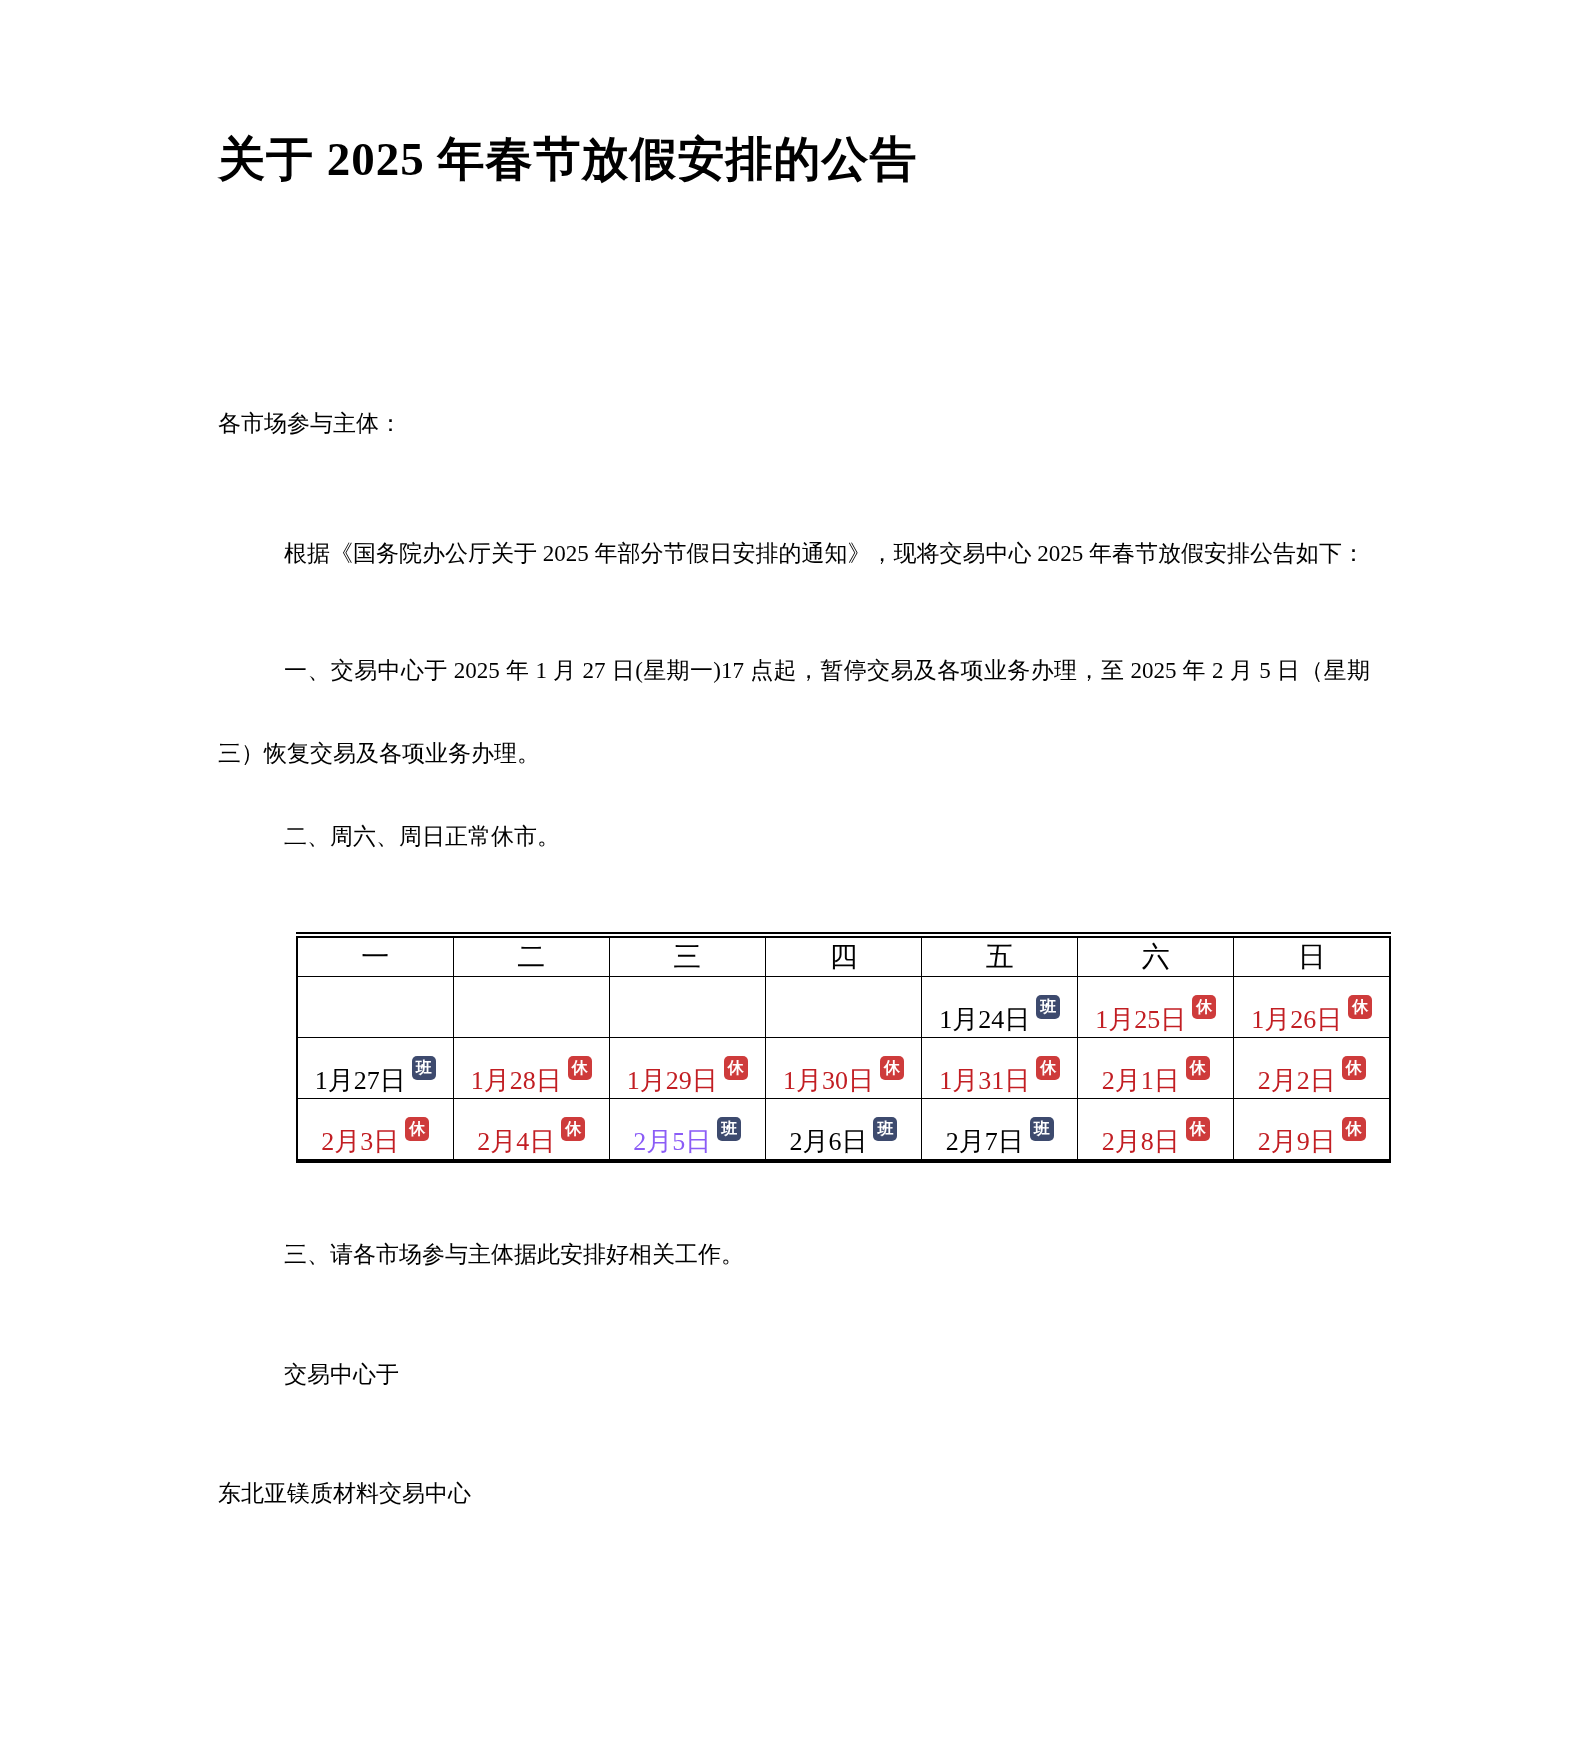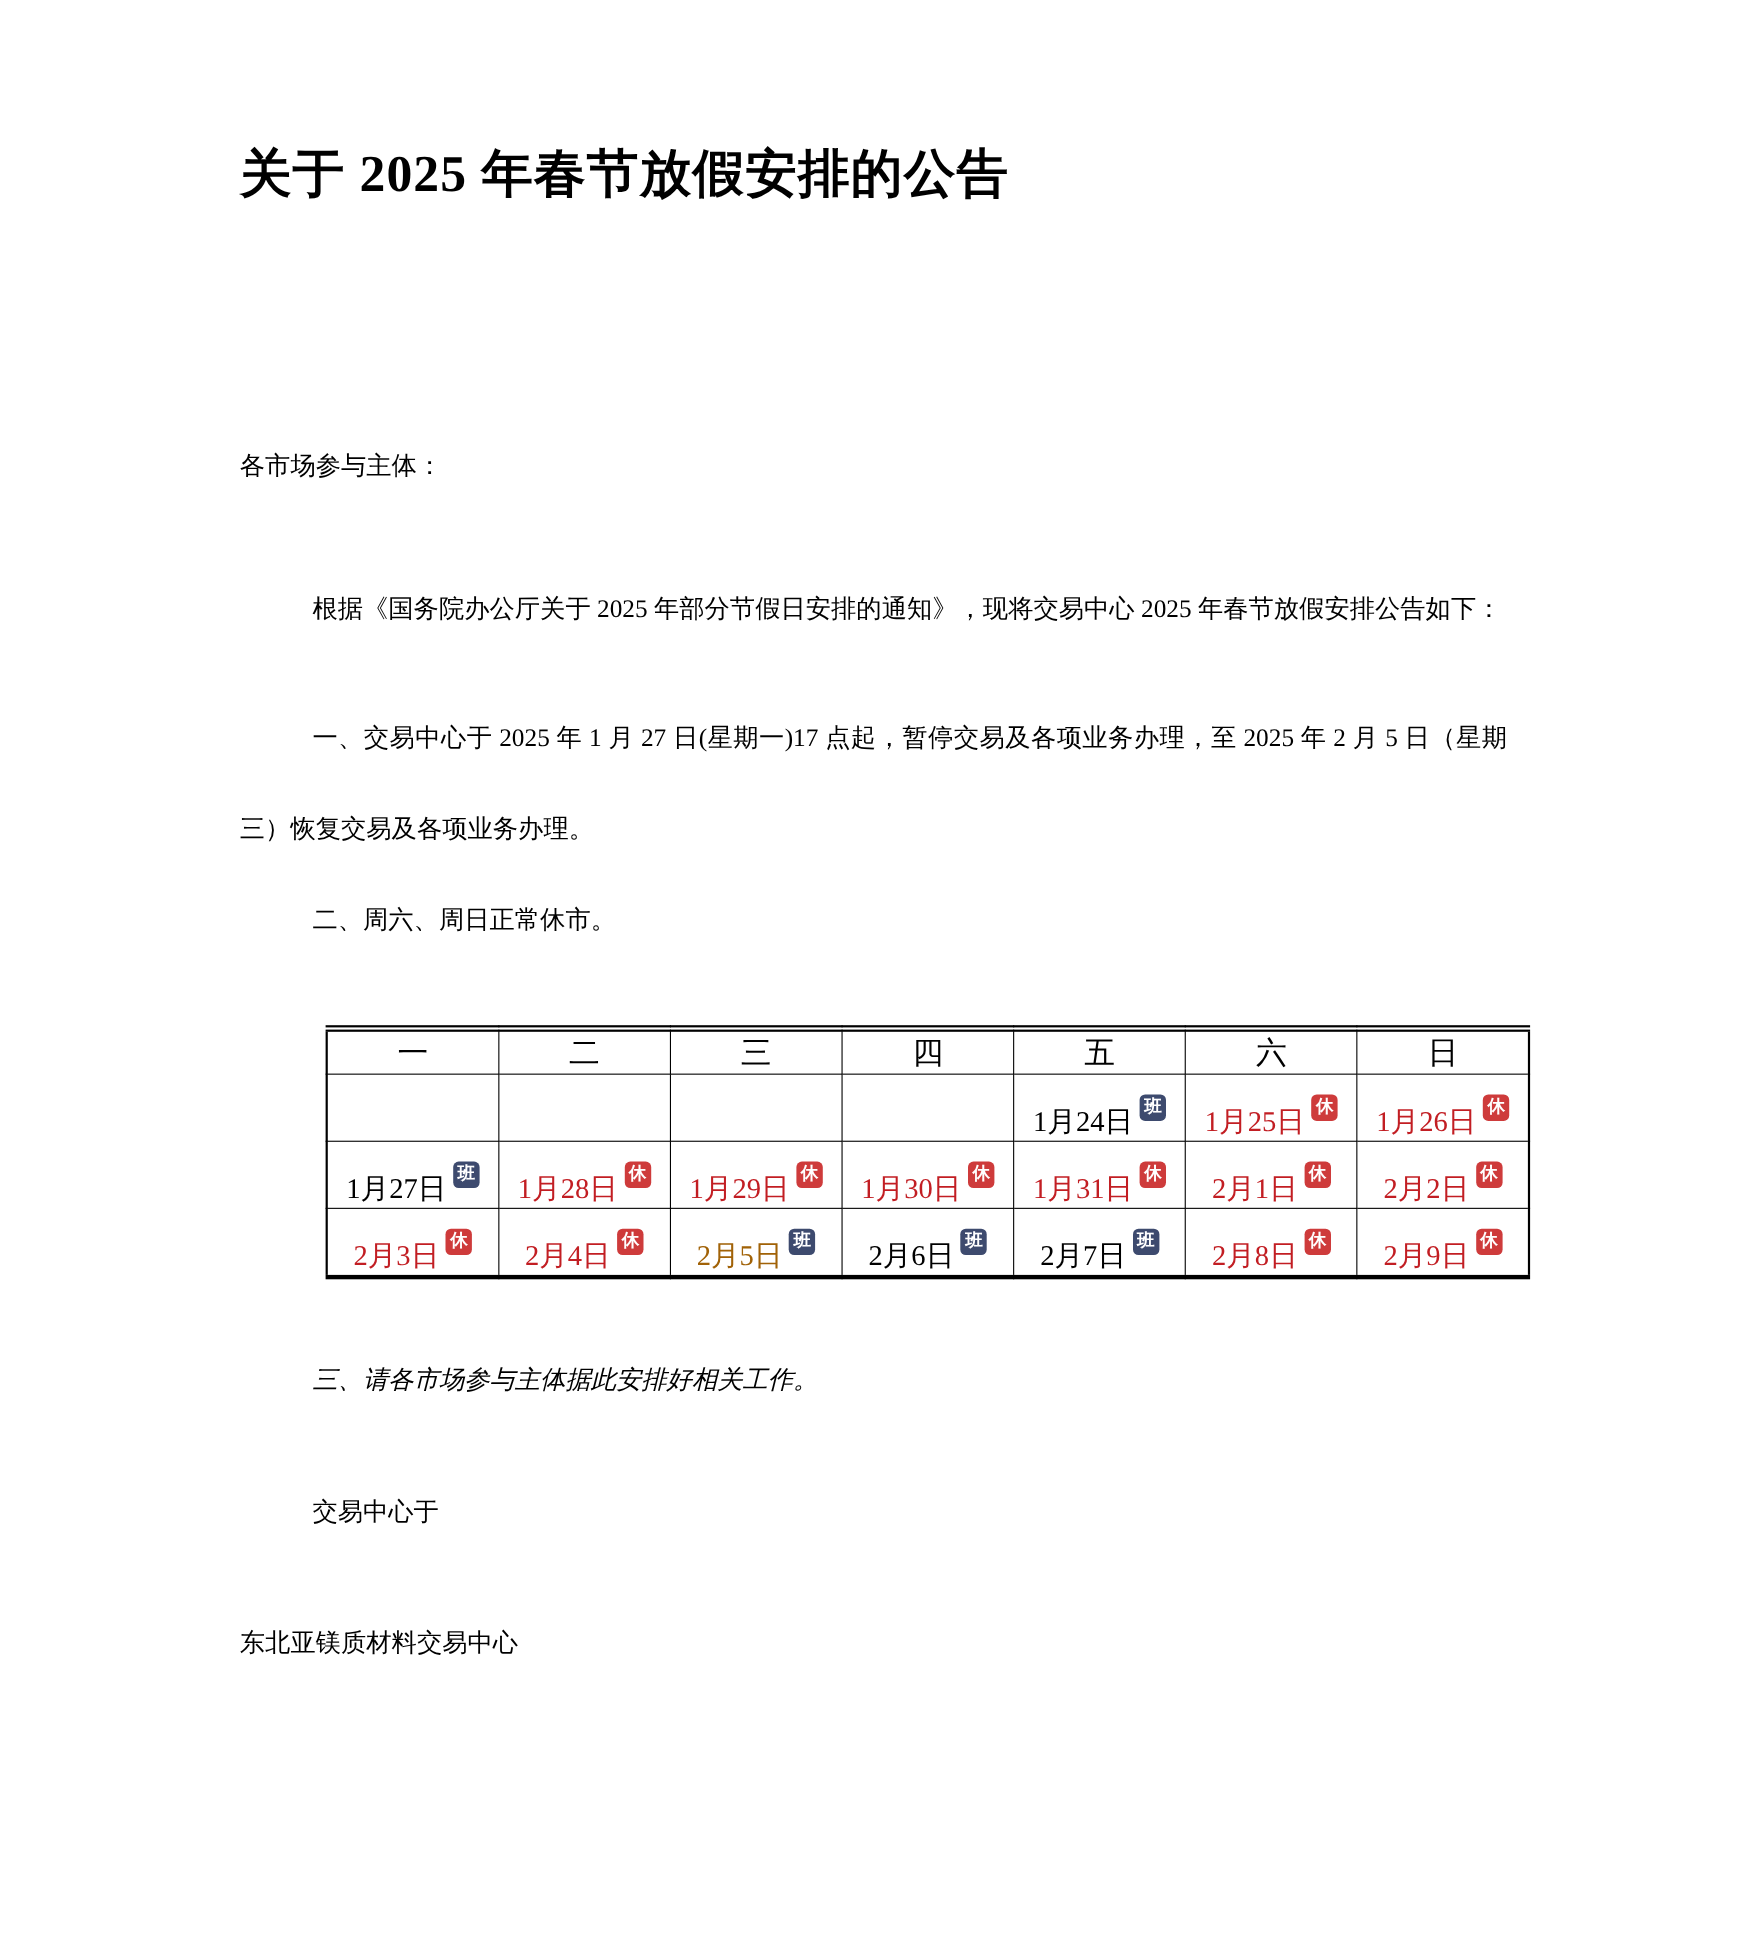--- a/index.html
+++ b/index.html
@@ -179,7 +179,7 @@
                 <span class="cal-badge" style="background: rgb(206, 59, 59); color: rgb(255, 255, 255);">休</span>
               </span></td>
             <td><span class="cell-wrap">
-                <span class="cal-date" style="color: #a16207;">2月5日</span>
+                <span class="cal-date" style="color: #8b5cf6;">2月5日</span>
                 <span class="cal-badge" style="background: rgb(61, 74, 110); color: rgb(255, 255, 255);">班</span>
               </span></td>
             <td><span class="cell-wrap">

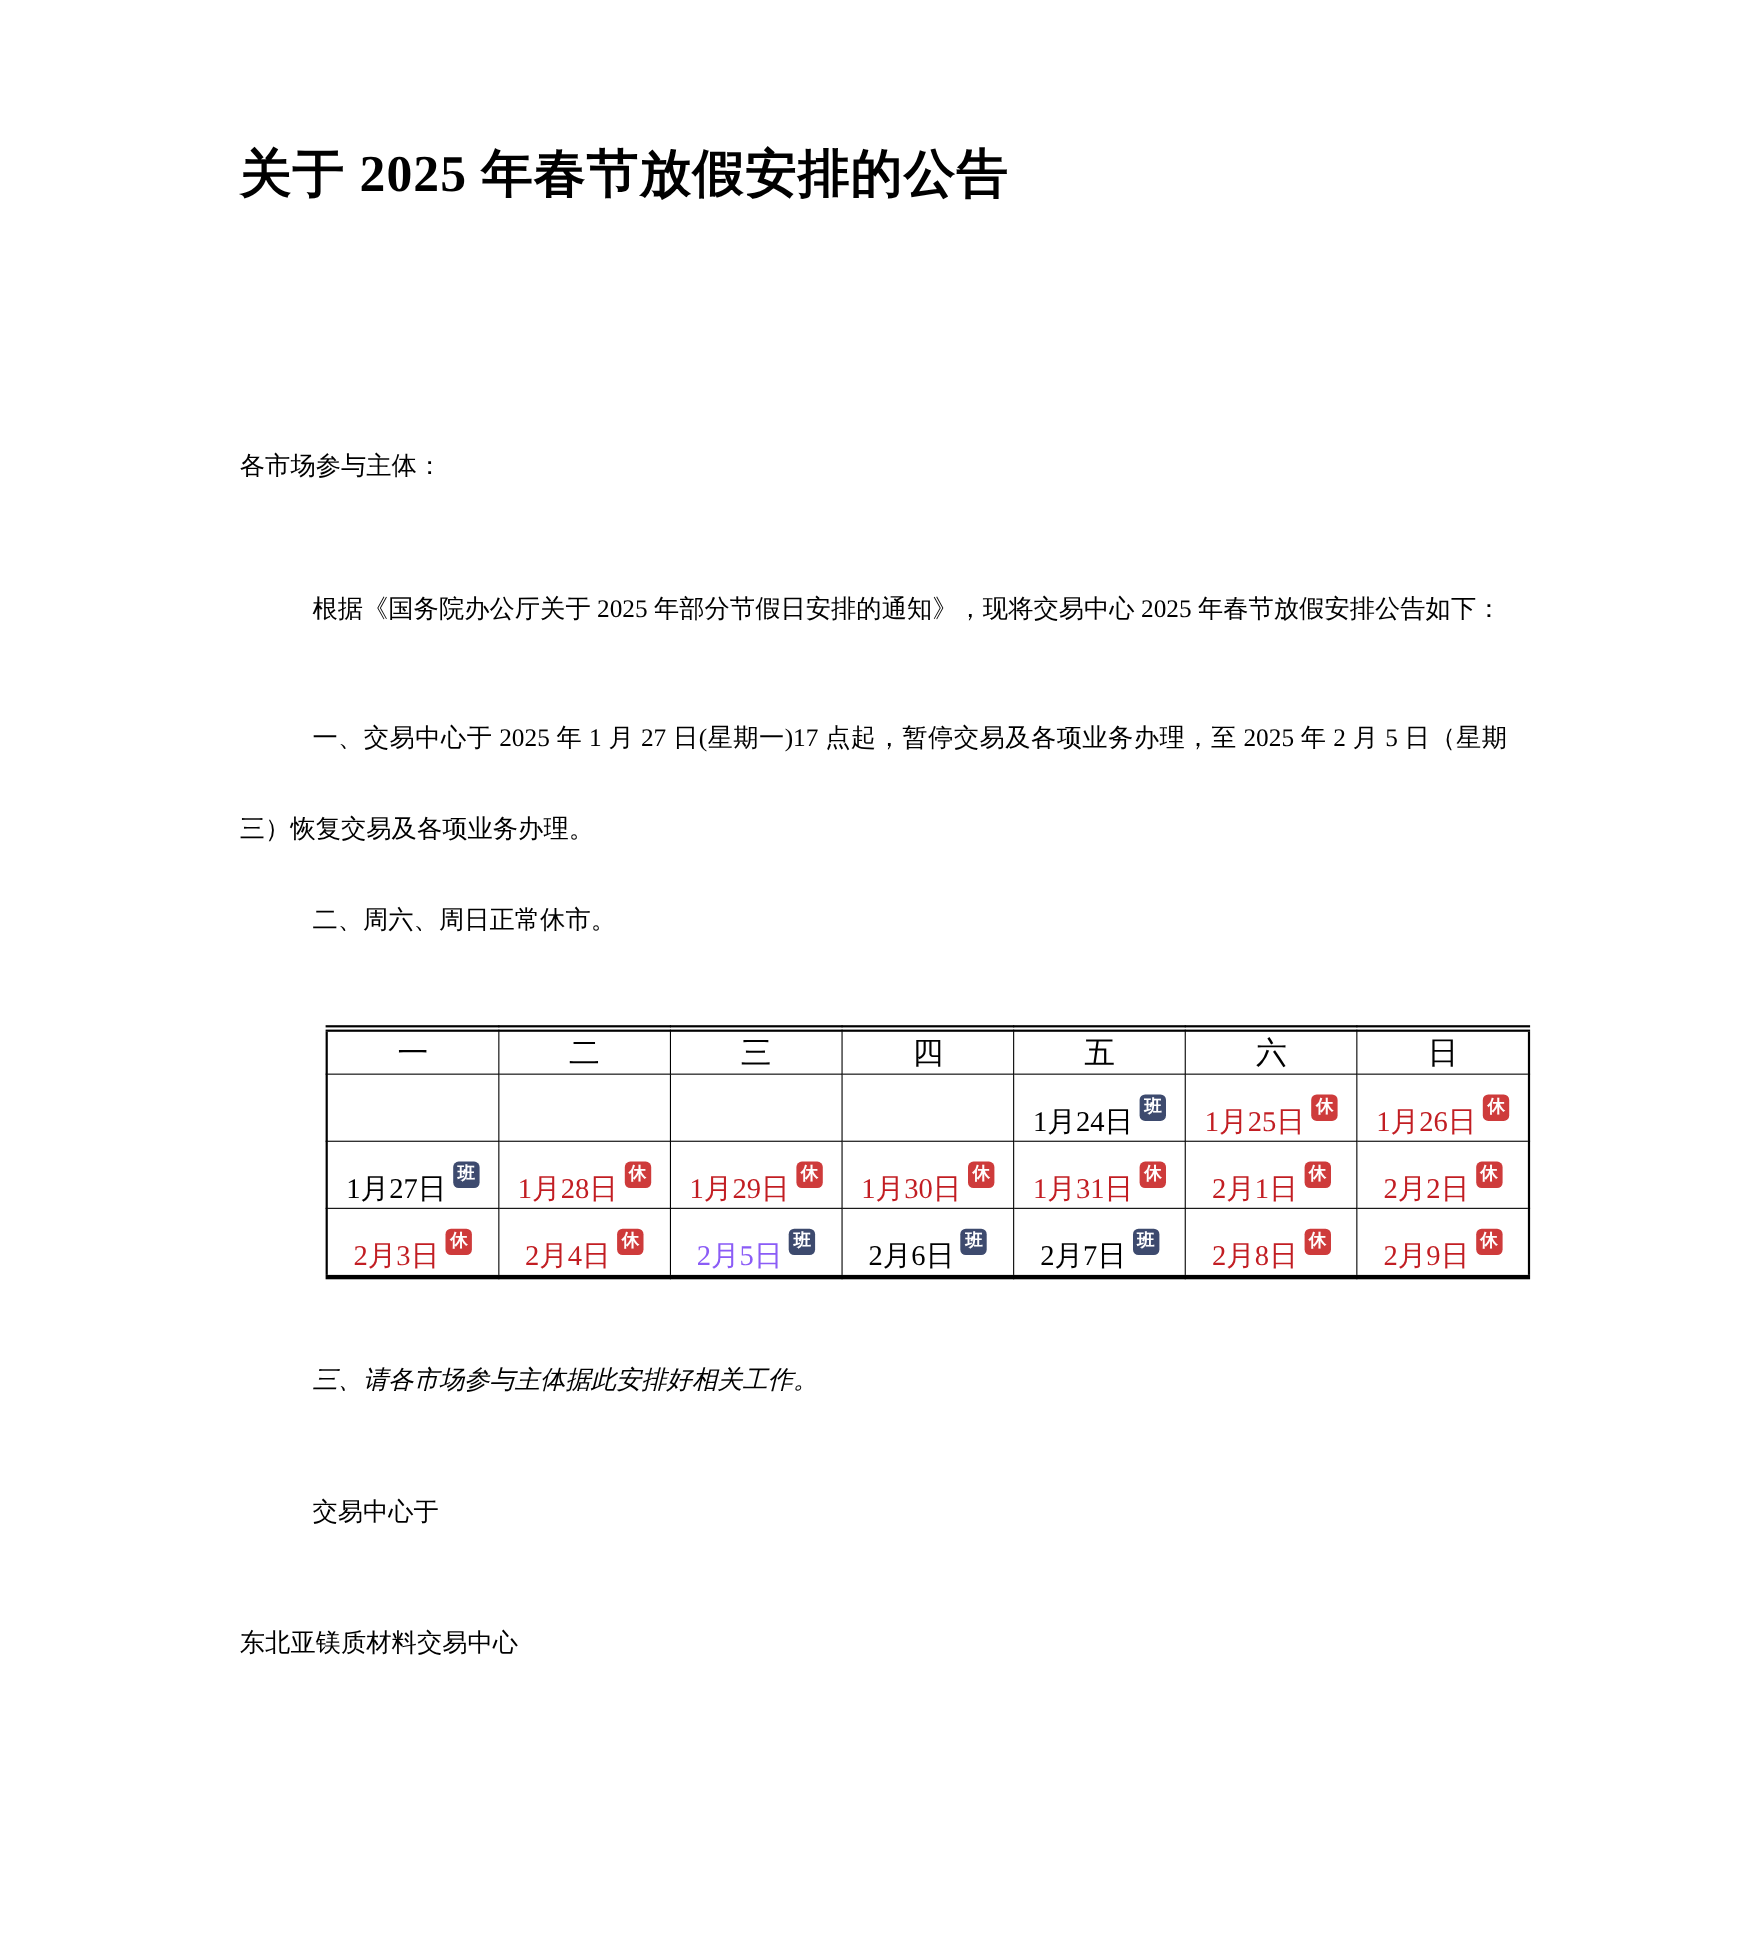--- a/index.html
+++ b/index.html
@@ -35,7 +35,7 @@
   .intro      { margin-top: 47px !important;  text-indent: 66px; }
   .item-1     { margin-top: 34px !important;  text-indent: 66px; }
   .item-2     { margin-top: 0 !important;     text-indent: 66px; }
-  .item-3     { margin-top: 50px !important;  text-indent: 66px; font-style: italic; }
+  .item-3     { margin-top: 50px !important;  text-indent: 66px; }
   .closing    { margin-top: 37px !important;  text-indent: 66px; }
 
   table.calendar {

